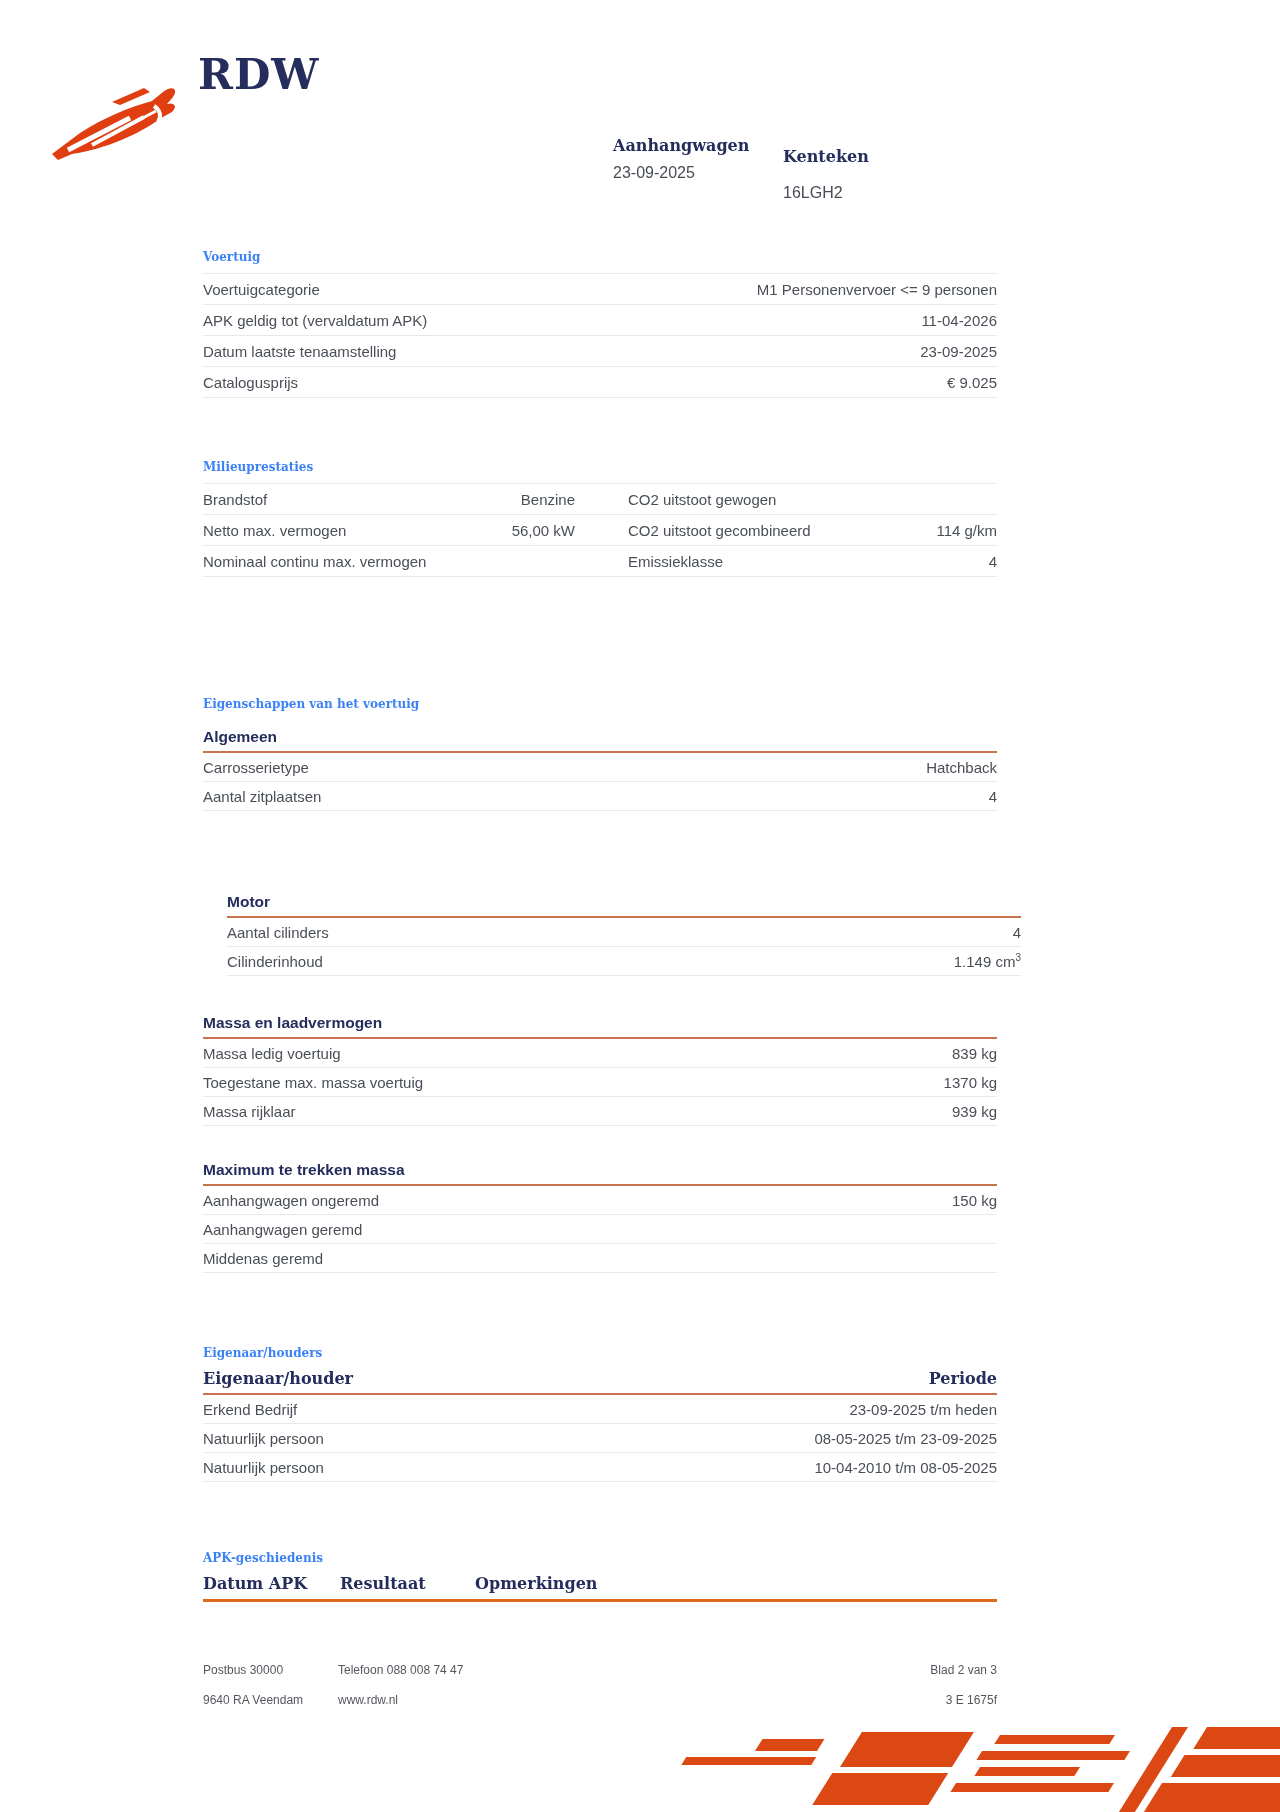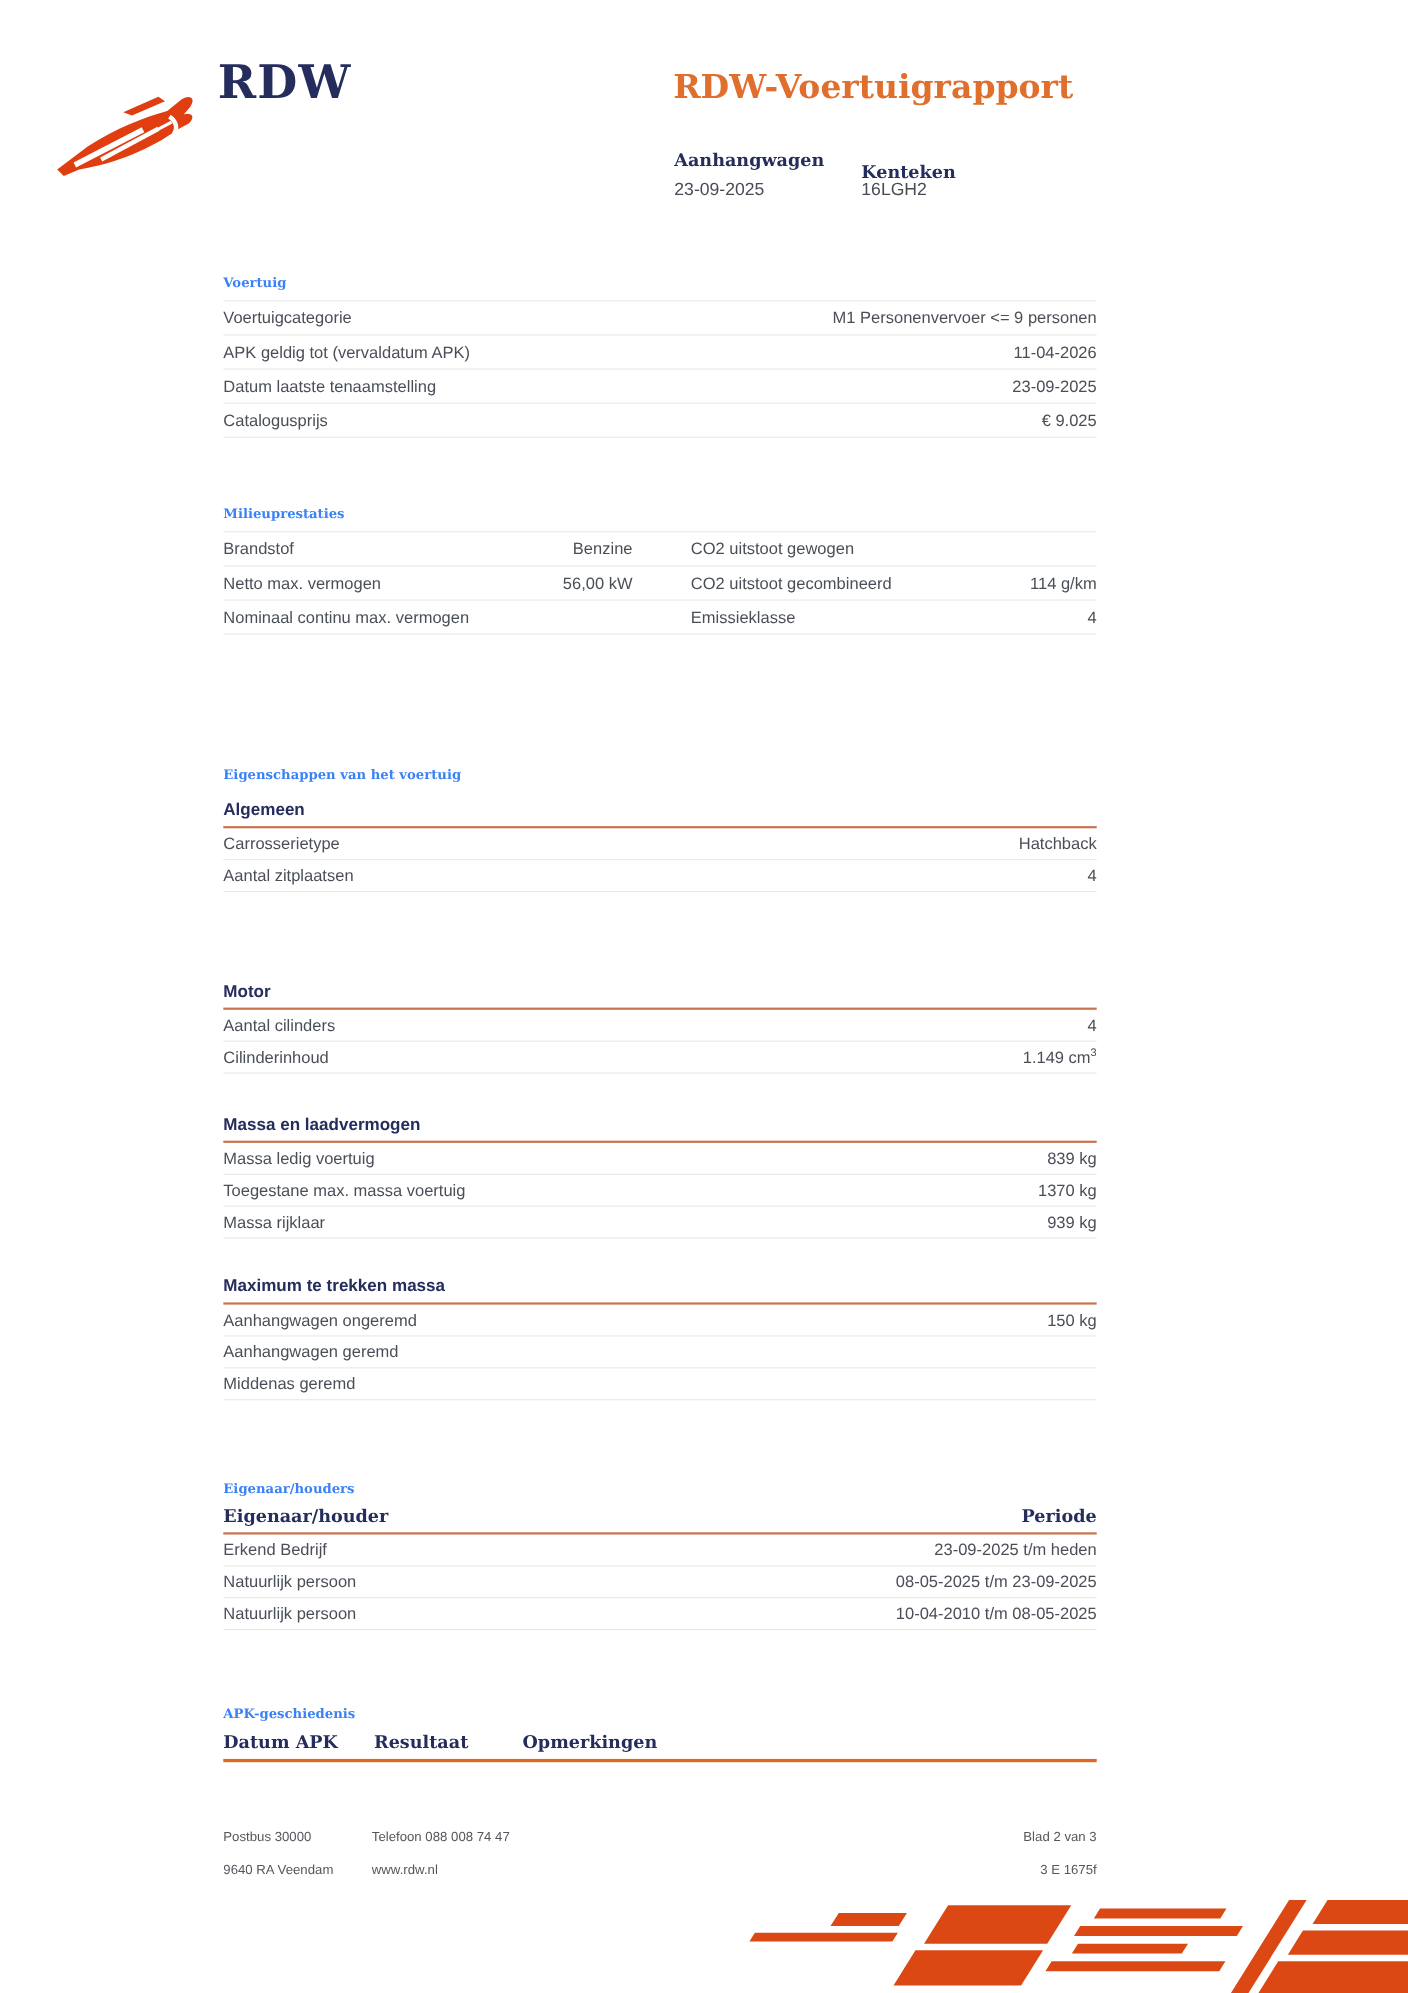--- a/index.html
+++ b/index.html
@@ -61,7 +61,6 @@
     </svg>
   </div>
   <div class="abs serif wordmark">RDW</div>
-  <div class="abs serif doc-title">RDW-Voertuigrapport</div>
 
   <div class="abs serif meta-label" style="left:613px;">Aanhangwagen</div>
   <div class="abs meta-value" style="left:613px;">23-09-2025</div>

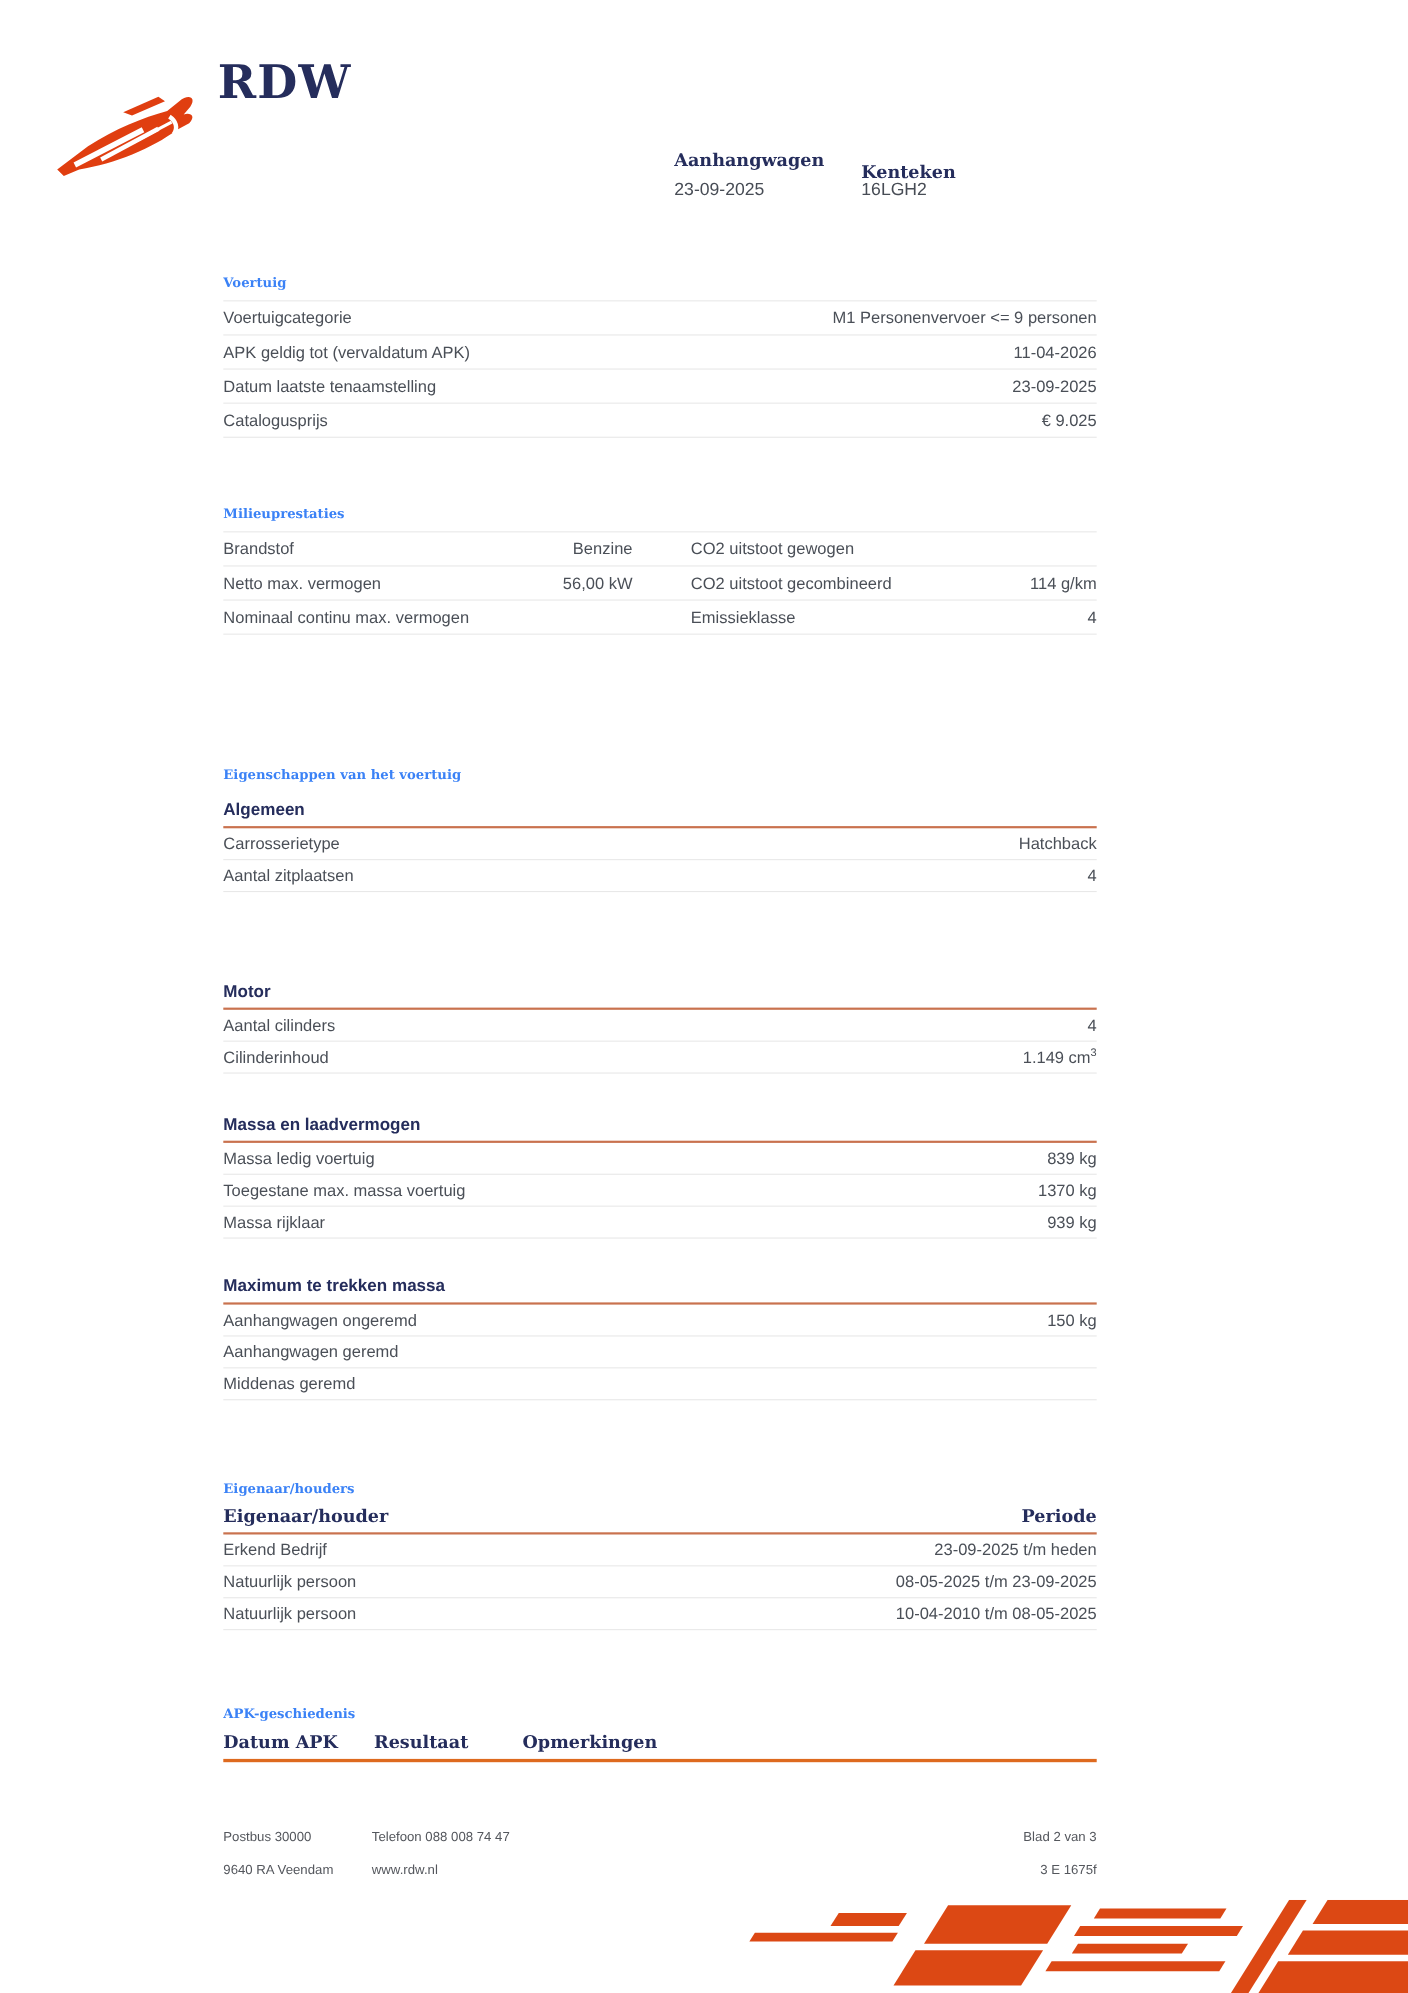--- a/index.html
+++ b/index.html
@@ -65,7 +65,7 @@
   <div class="abs serif meta-label" style="left:613px;">Aanhangwagen</div>
   <div class="abs meta-value" style="left:613px;">23-09-2025</div>
   <div class="abs serif meta-label" style="left:783px;margin-top:11px;">Kenteken</div>
-  <div class="abs meta-value" style="left:783px;">16LGH2</div>
+  <div class="abs meta-value" style="left:783px;margin-top:20px;">16LGH2</div>
 
   <div class="content" style="top:250px;">
     <h3 class="sec">Voertuig</h3>

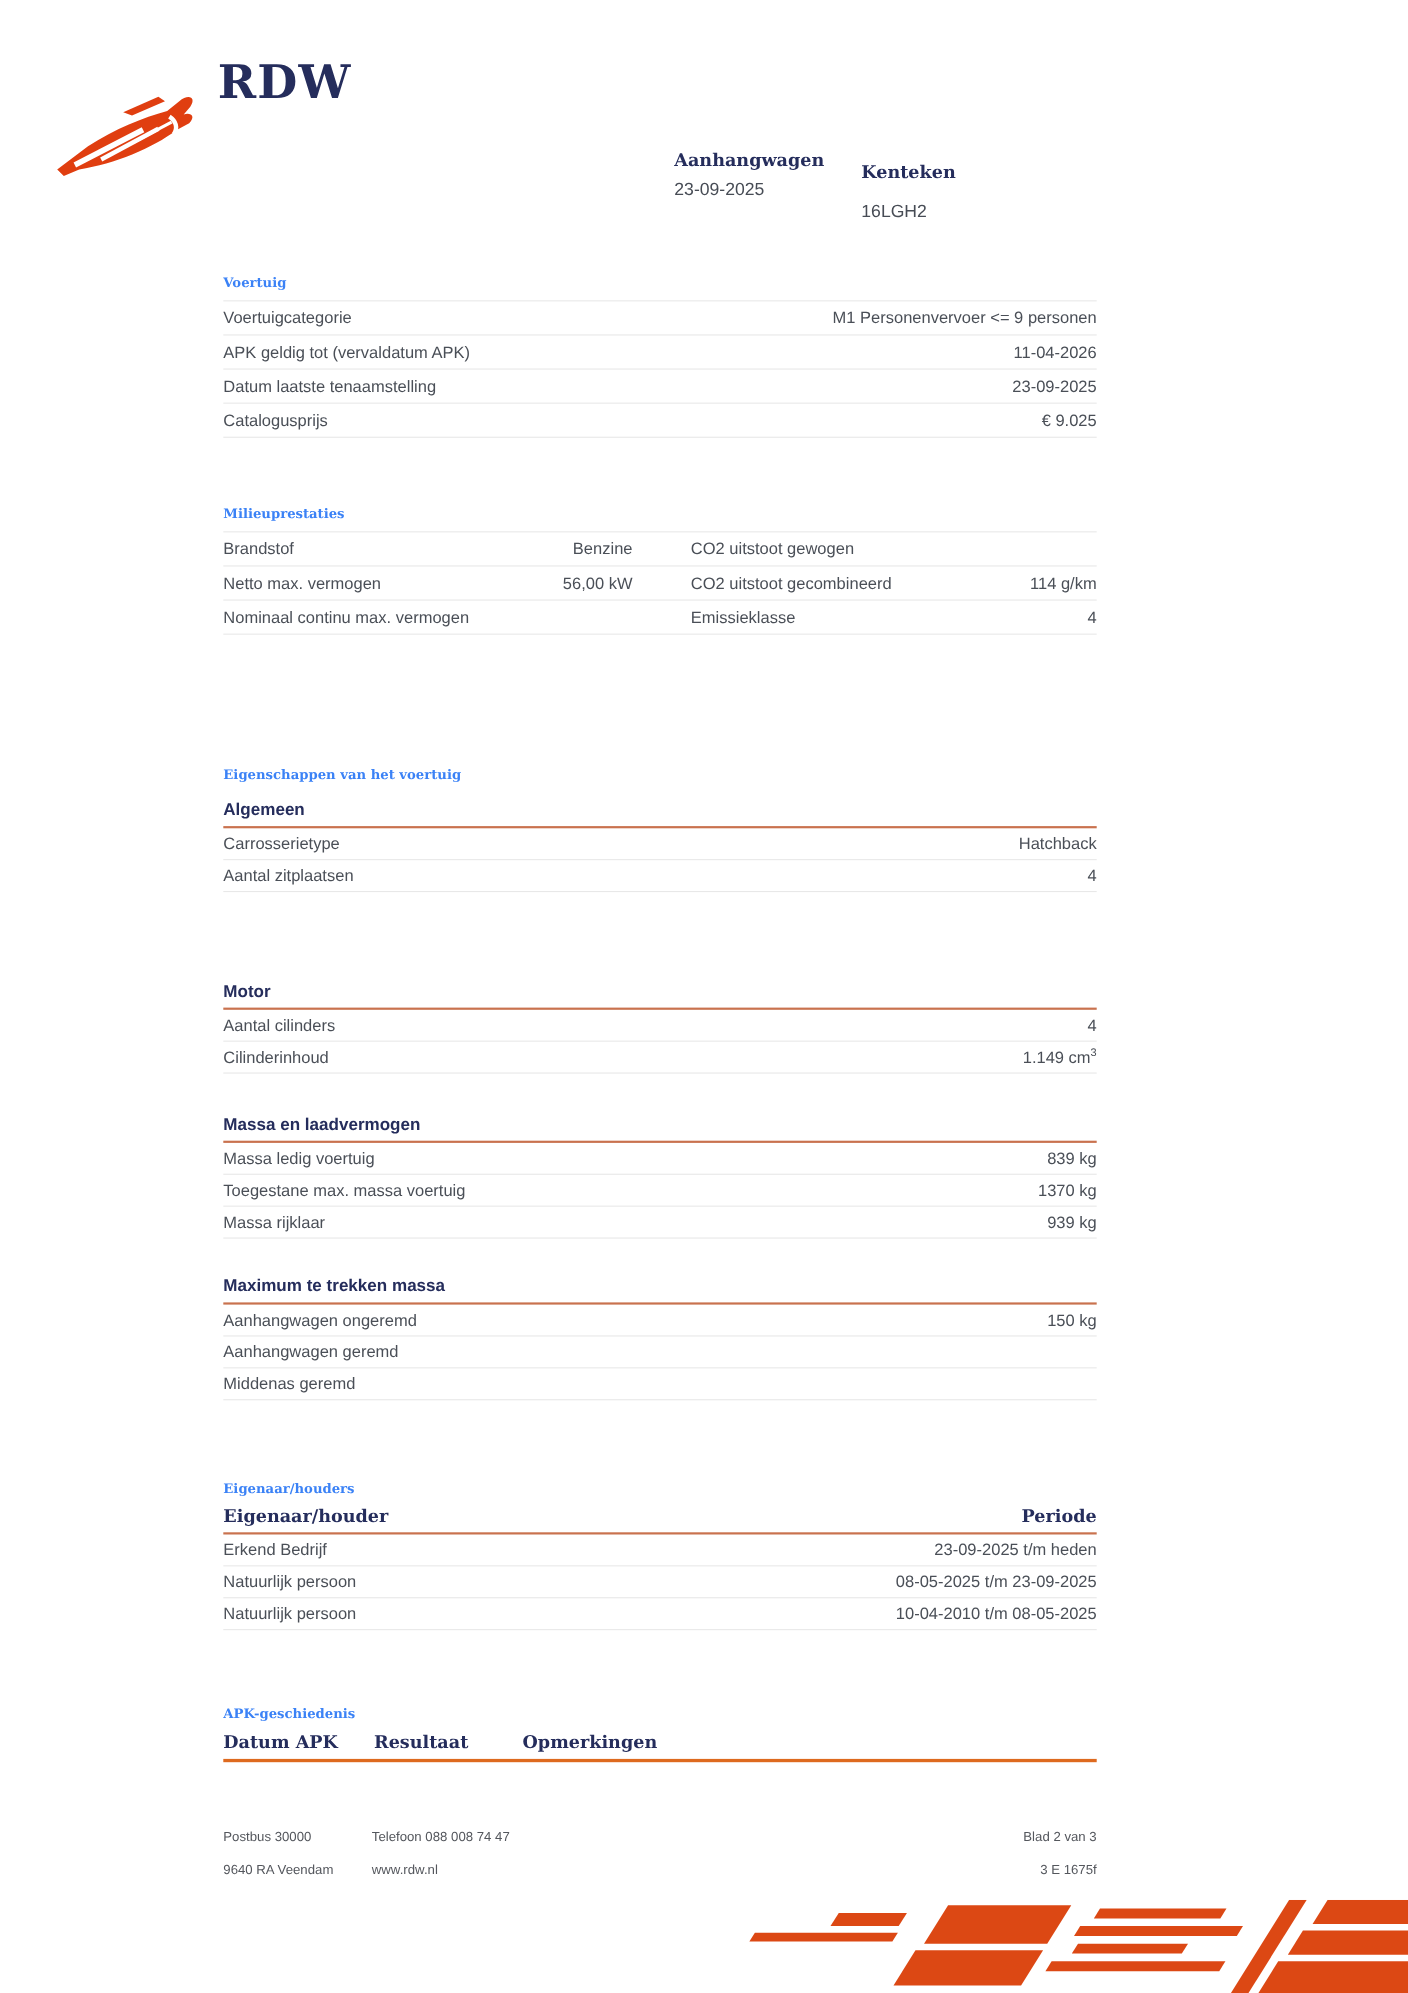--- a/index.html
+++ b/index.html
@@ -144,7 +144,7 @@
     </div>
   </div>
 
-  <div class="content" style="top:893px;">
+  <div class="content" style="top:893px;margin-left:24px;">
     <div class="subhead">Motor</div>
     <div class="rule2"></div>
     <div class="rows noline">

